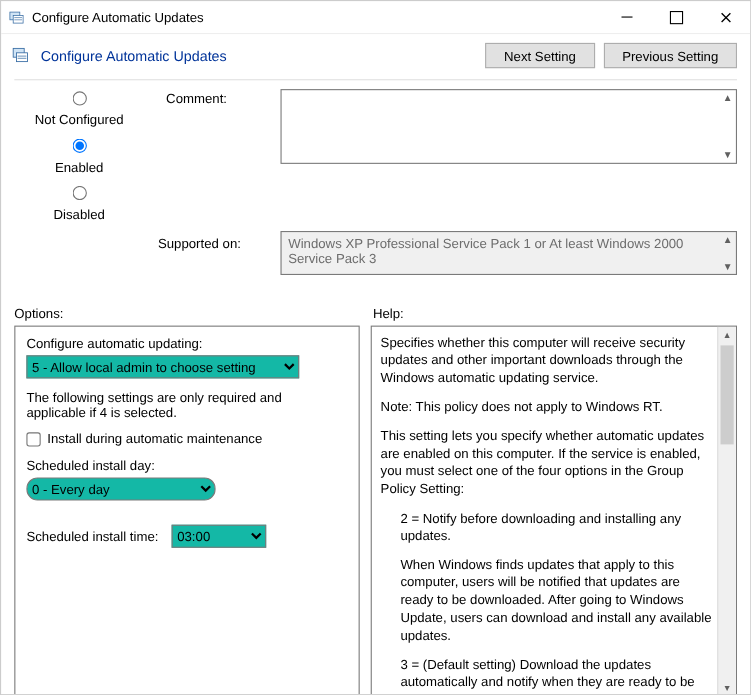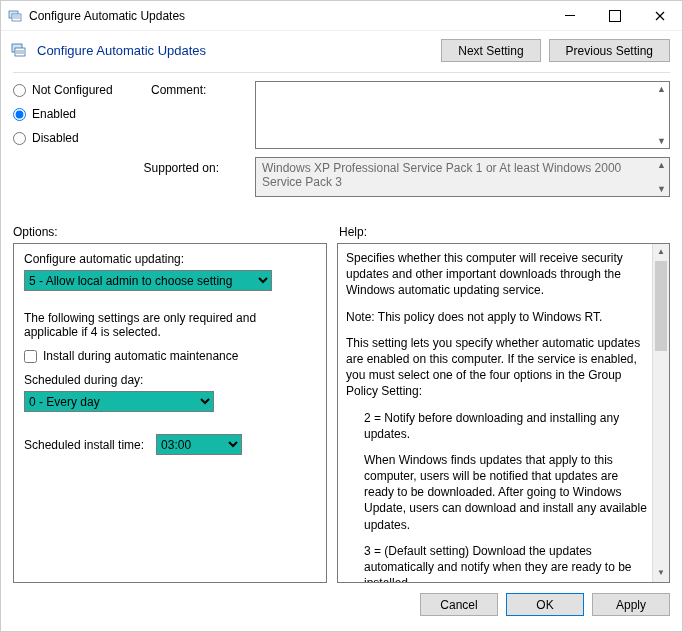--- a/index.html
+++ b/index.html
@@ -68,7 +68,7 @@
     gap: 20px;
   }
   .radio-col { width: 118px; display:flex; flex-direction:column; gap:10px; padding-top: 2px;}
-  .radio-item { display:flex; align-items:center; gap:6px; font-size:12px;}
+  .radio-item { display:flex; align-items:center; gap:6px; font-size:12px;flex-direction:column;}
   .radio-item input { margin:0; width:13px; height:13px;}
   .comment-col { flex:1; display:flex; gap:10px; }
   .field-label { width:94px; font-size:12px; padding-top:2px;}

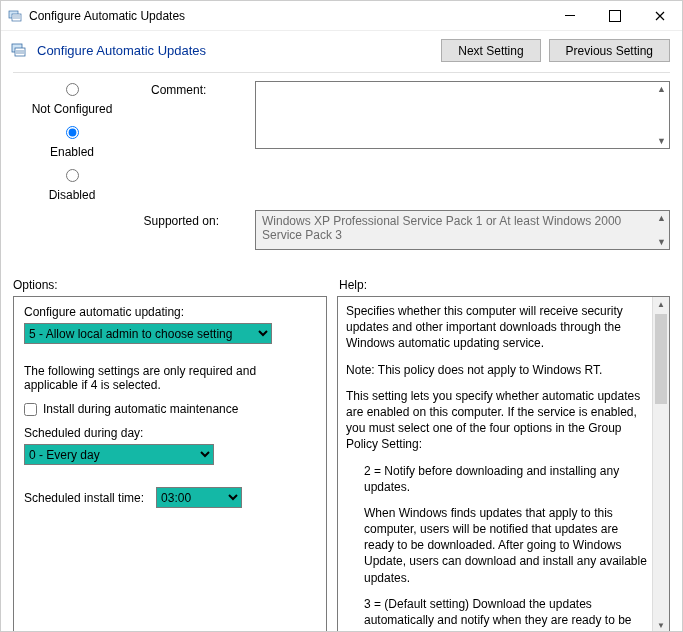--- a/index.html
+++ b/index.html
@@ -109,7 +109,7 @@
   select.full { width:248px;}
   select.med { width:190px;}
   select.sm { width:86px;}
-  .opt-note { margin-top:20px; margin-bottom:10px; max-width:280px;}
+  .opt-note { margin-top:10px; margin-bottom:10px; max-width:280px;}
   .chk-row { display:flex; align-items:center; gap:6px; margin-bottom:10px;}
   .chk-row input { margin:0; width:13px; height:13px;}
   .time-row { display:flex; align-items:center; gap:12px; margin-top:22px;}

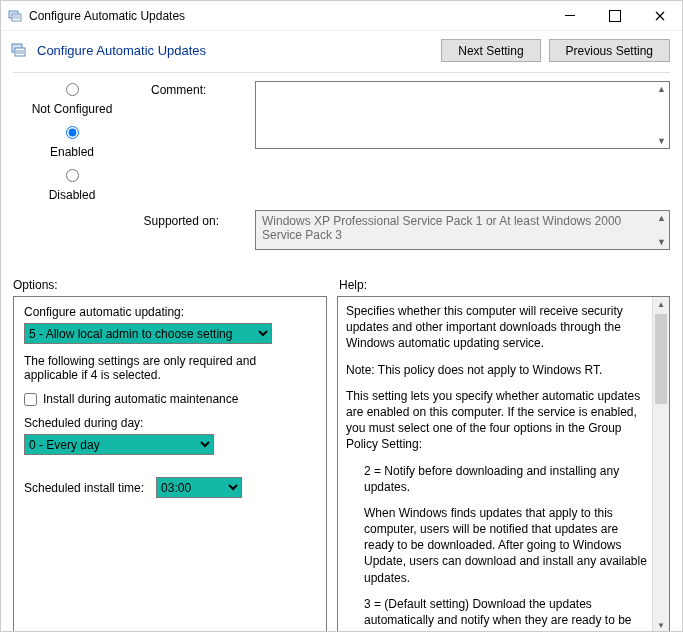--- a/index.html
+++ b/index.html
@@ -218,7 +218,7 @@
       <input type="checkbox" style="">
       <span>Install during automatic maintenance</span>
     </label>
-    <div class="opt-label">Scheduled during day:</div>
+    <div class="opt-label">Scheduled install day:</div>
     <select class="med">
       <option>0 - Every day</option>
     </select>

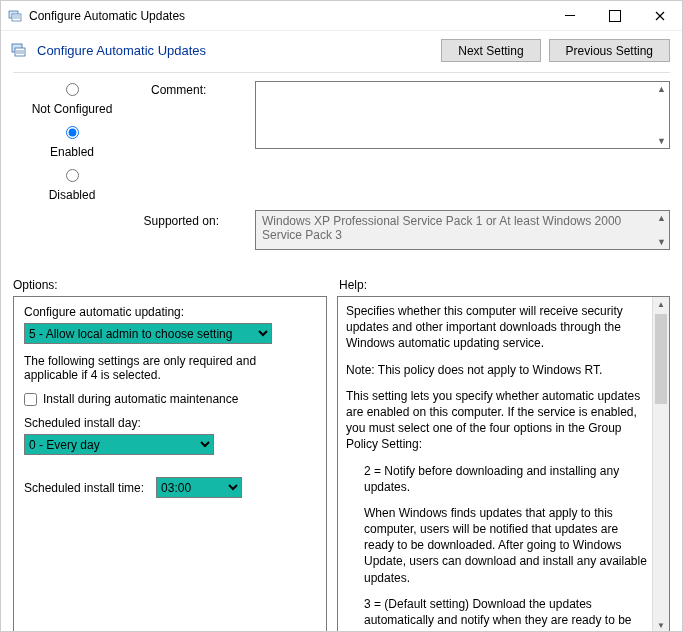--- a/index.html
+++ b/index.html
@@ -107,7 +107,7 @@
     border:1px solid #7a7a7a; background:#14b8a6;
   }
   select.full { width:248px;}
-  select.med { width:190px;}
+  select.med { width:172px;border-radius:10px;}
   select.sm { width:86px;}
   .opt-note { margin-top:10px; margin-bottom:10px; max-width:280px;}
   .chk-row { display:flex; align-items:center; gap:6px; margin-bottom:10px;}

